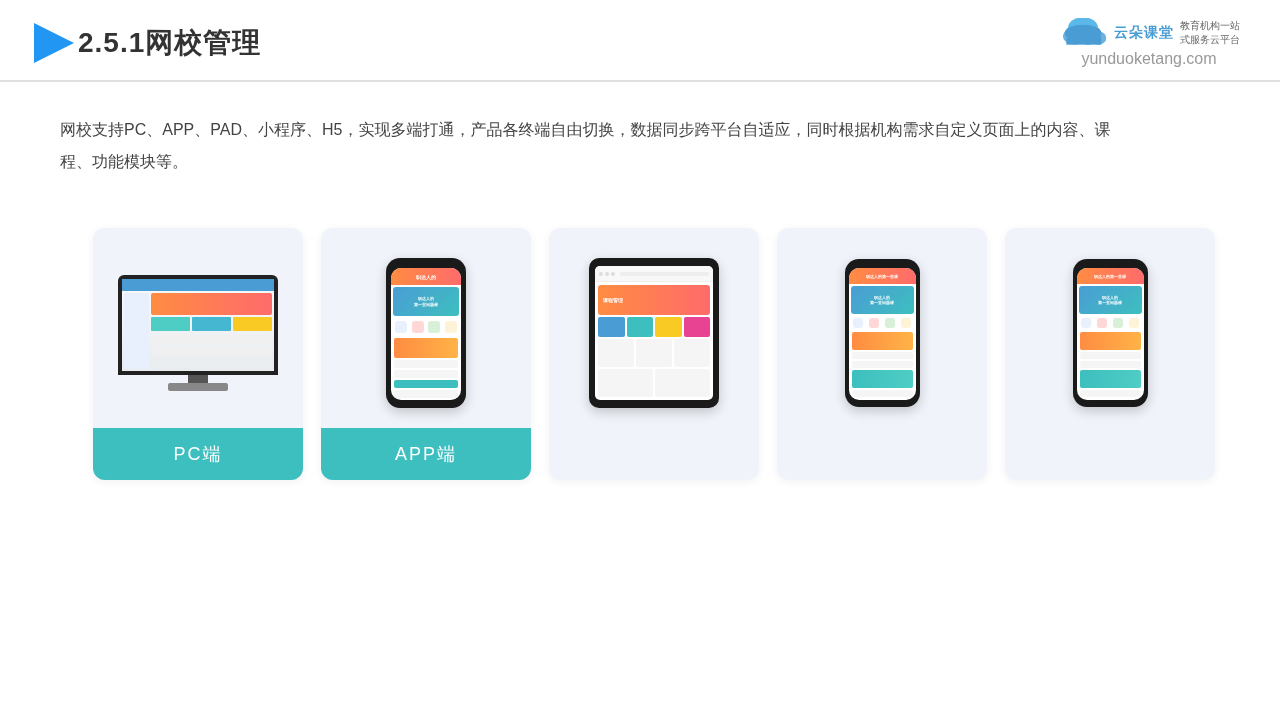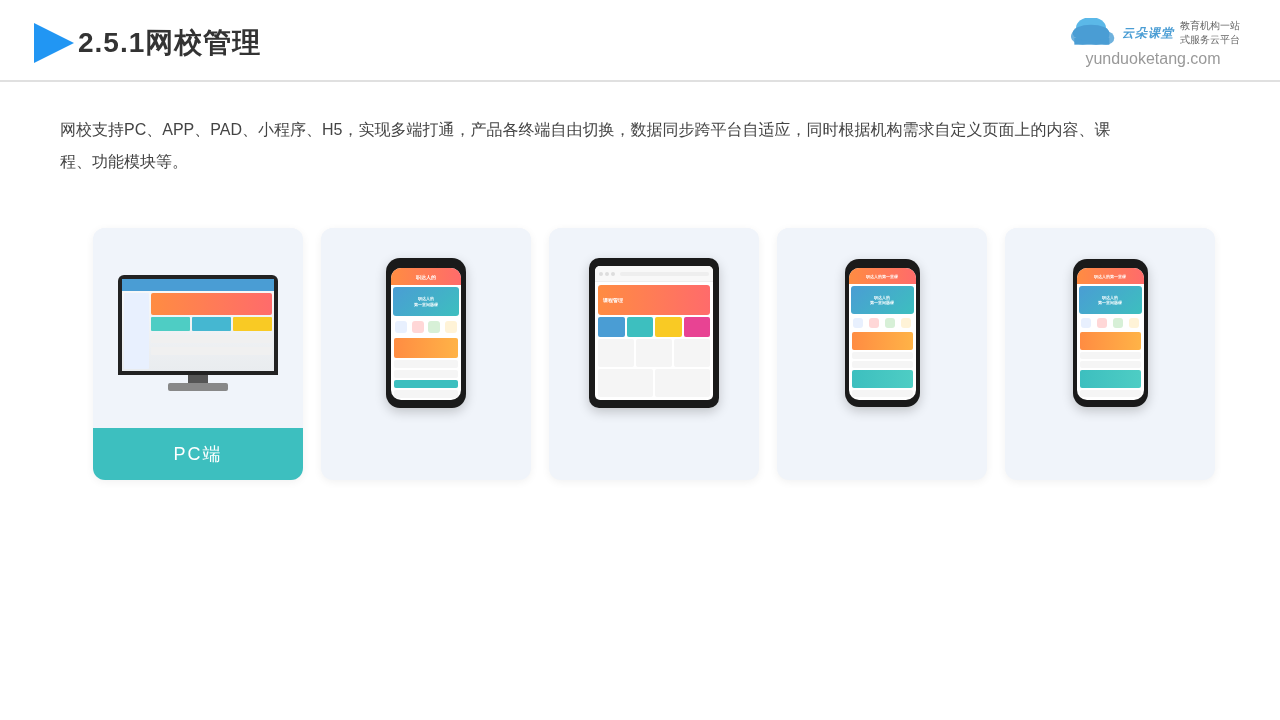--- a/index.html
+++ b/index.html
@@ -56,11 +56,10 @@
     }
 
     .logo-text {
-      font-size: 12px;
+      font-size: 14px;
       color: #4a9dd4;
       font-weight: 600;
       letter-spacing: 1px;
-      font-style: italic;
     }
 
     .logo-url {

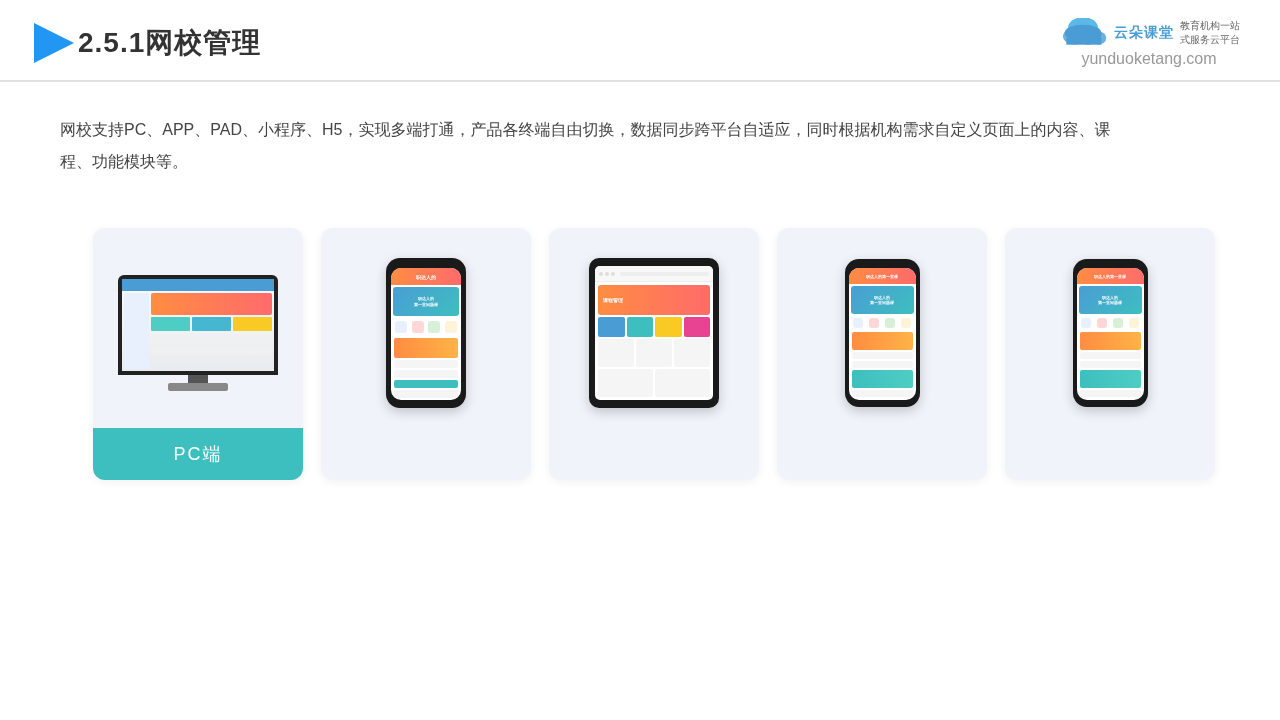--- a/index.html
+++ b/index.html
@@ -602,6 +602,7 @@
         </div>
       </div>
     </div>
+    <div class="card-label">APP端</div>
   </div>
 
   <div class="card">

